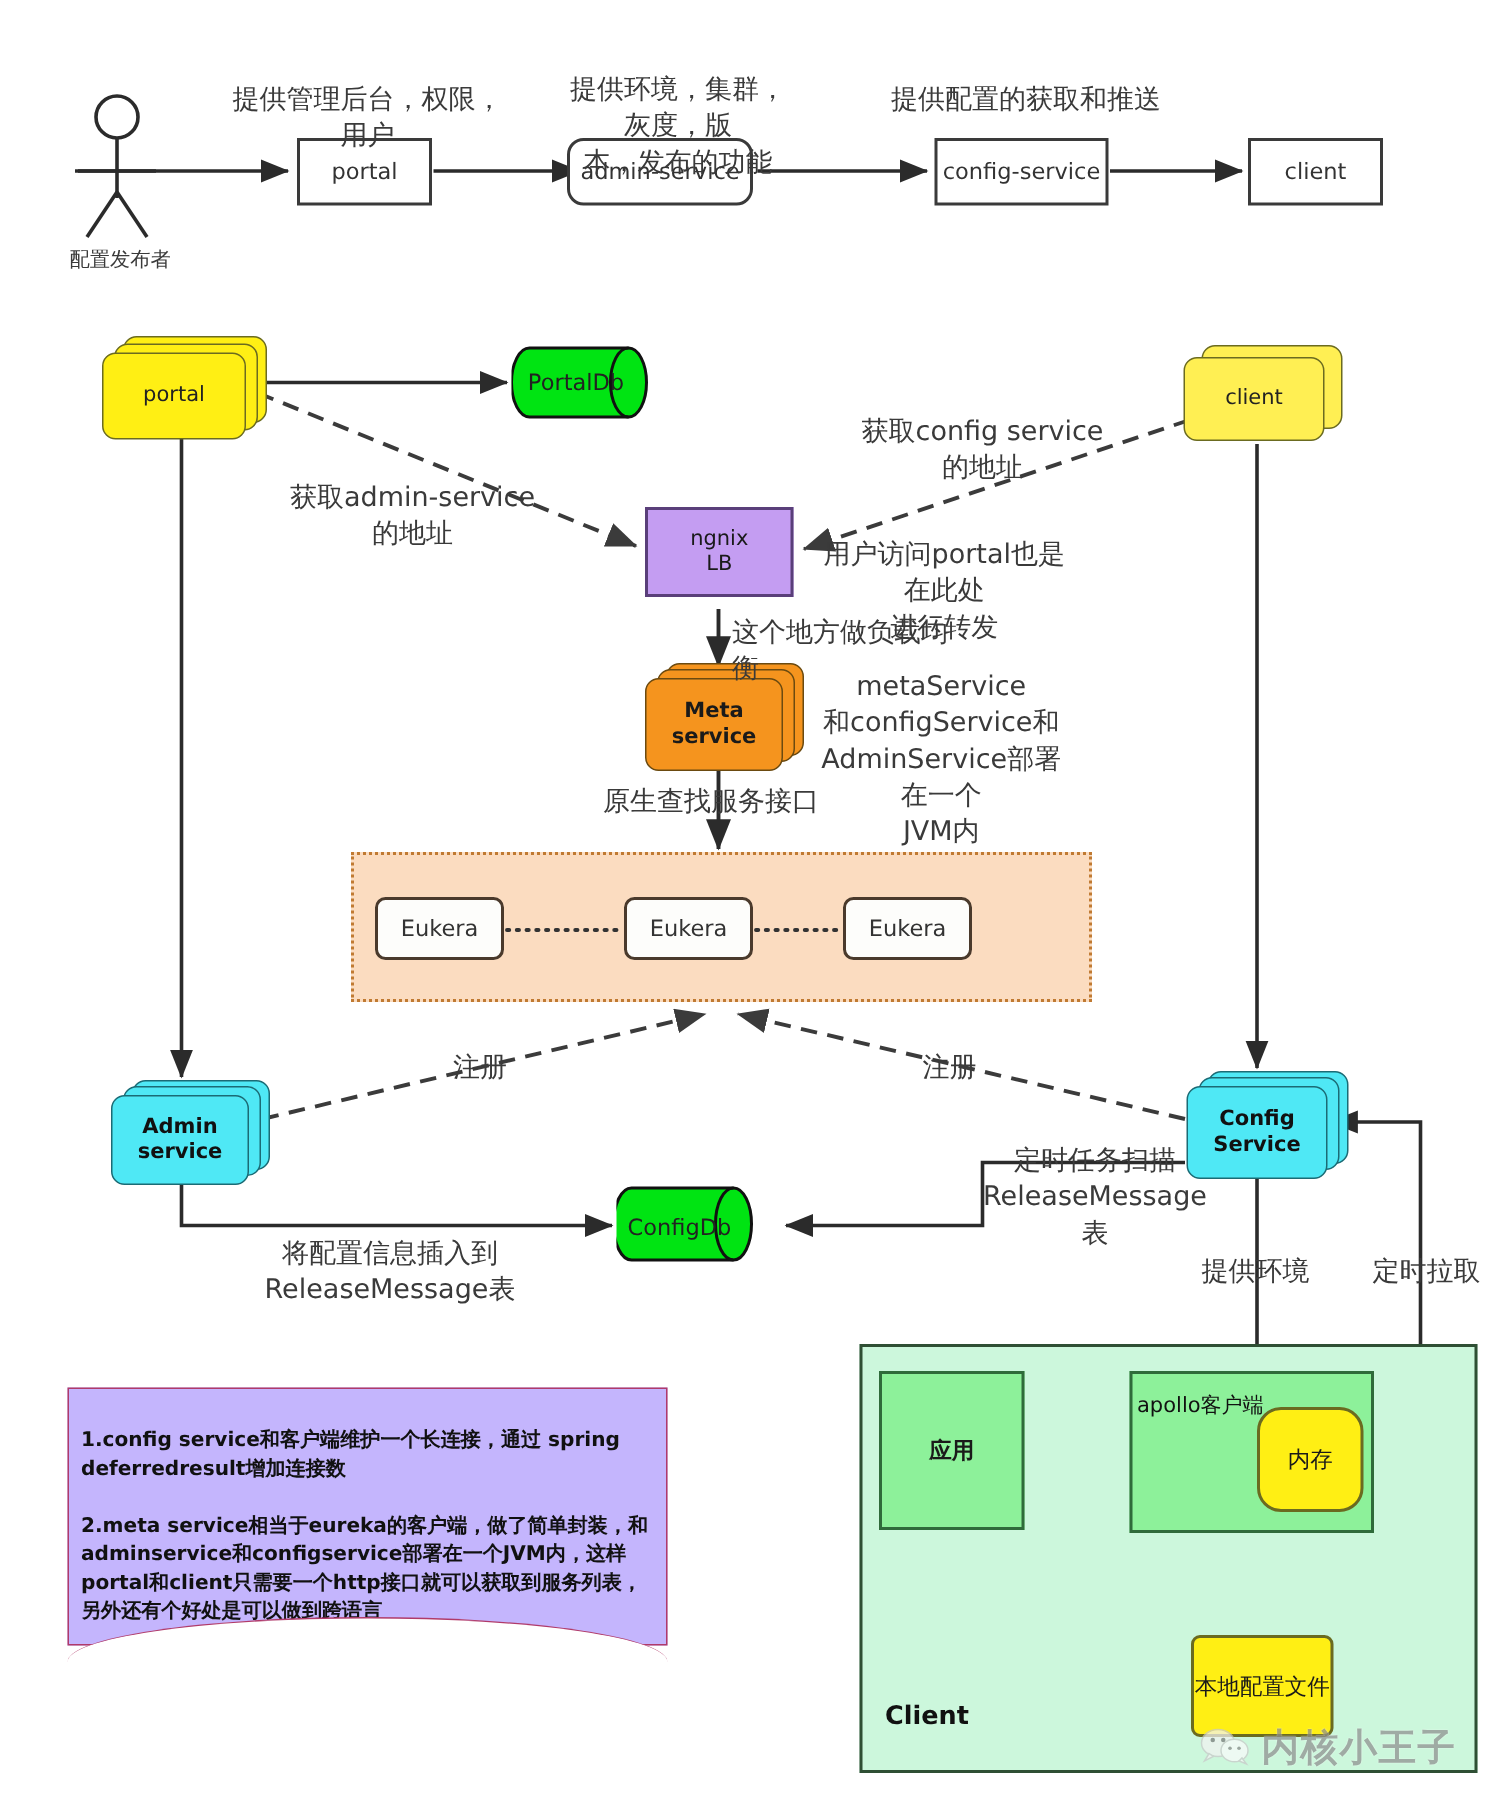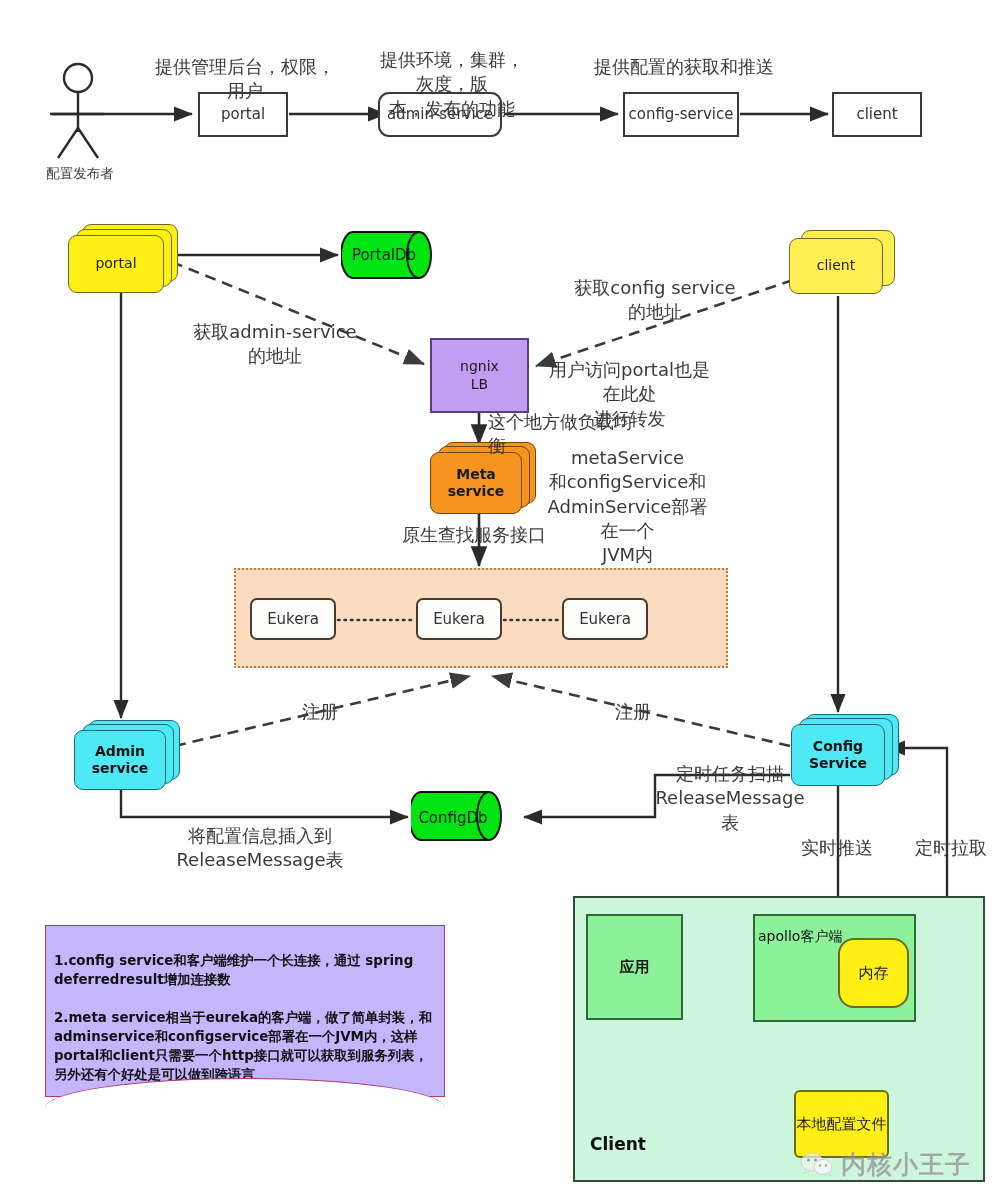--- a/index.html
+++ b/index.html
@@ -139,7 +139,7 @@
     <div class="face" style="left:0px;top:8px;width:94px;height:56px;background:#ffef53;font-size:14px;color:#222;">client</div>
   </div>
 
-  <div class="node" style="left:430px;top:338px;width:99px;height:75px;background:#c49df2;border:2px solid #5a3f7a;font-size:14px;color:#1a1a1a;white-space:pre-line;">ngnix
+  <div class="node" style="left:430px;top:338px;width:99px;height:60px;background:#c49df2;border:2px solid #5a3f7a;font-size:14px;color:#1a1a1a;white-space:pre-line;">ngnix
 LB</div>
 
   <div class="stack" style="left:430px;top:442px;width:110px;height:76px;">

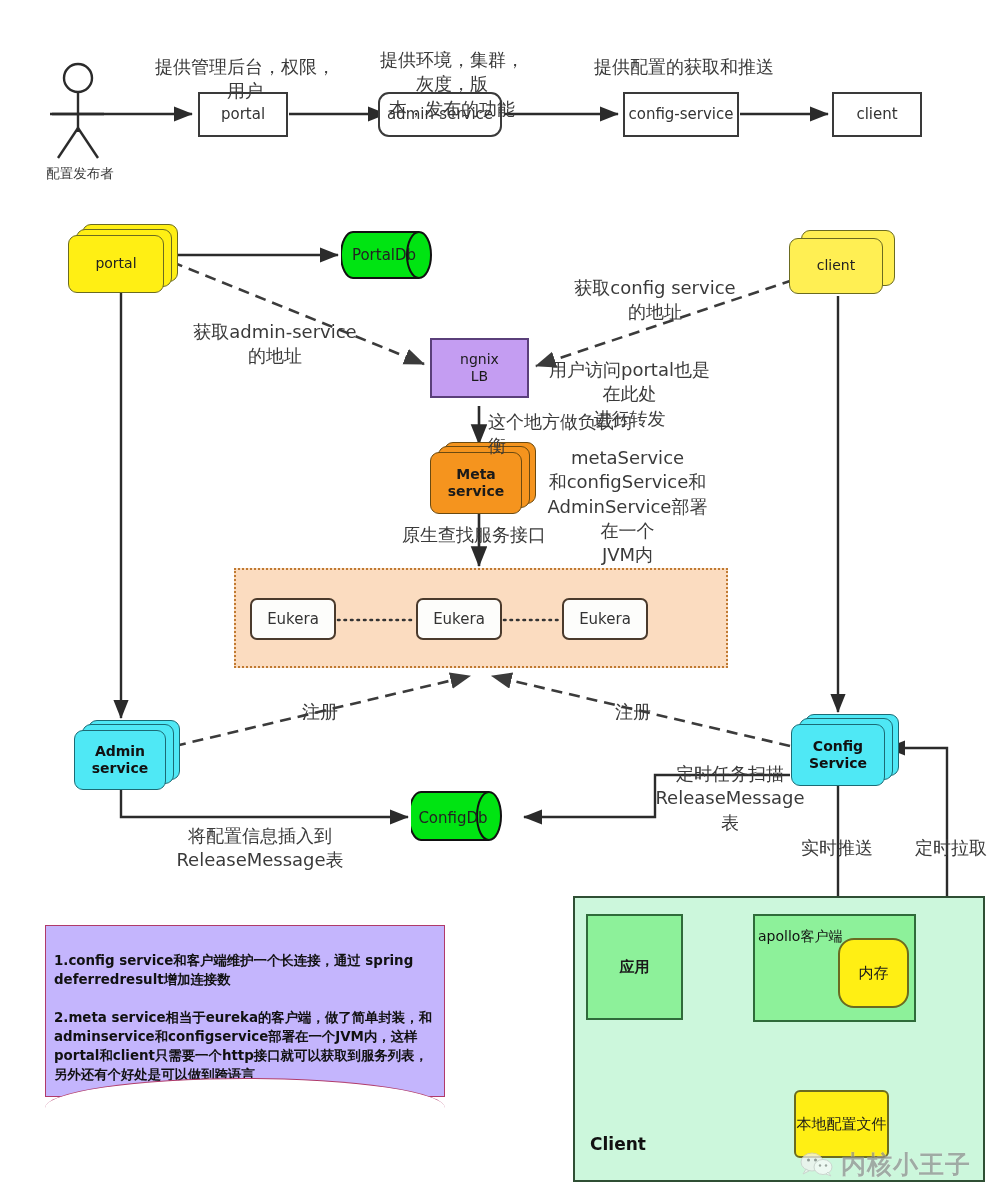--- a/index.html
+++ b/index.html
@@ -198,7 +198,7 @@
 ReleaseMessage表</div>
   <div class="lbl" style="left:655px;top:762px;width:150px;text-align:center;">定时任务扫描
 ReleaseMessage表</div>
-  <div class="lbl" style="left:794px;top:836px;width:86px;">实时推送</div>
+  <div class="lbl" style="left:794px;top:836px;width:86px;">提供环境</div>
   <div class="lbl" style="left:908px;top:836px;width:86px;">定时拉取</div>
 
   <div class="note" style="left:45px;top:925px;width:400px;height:172px;">

